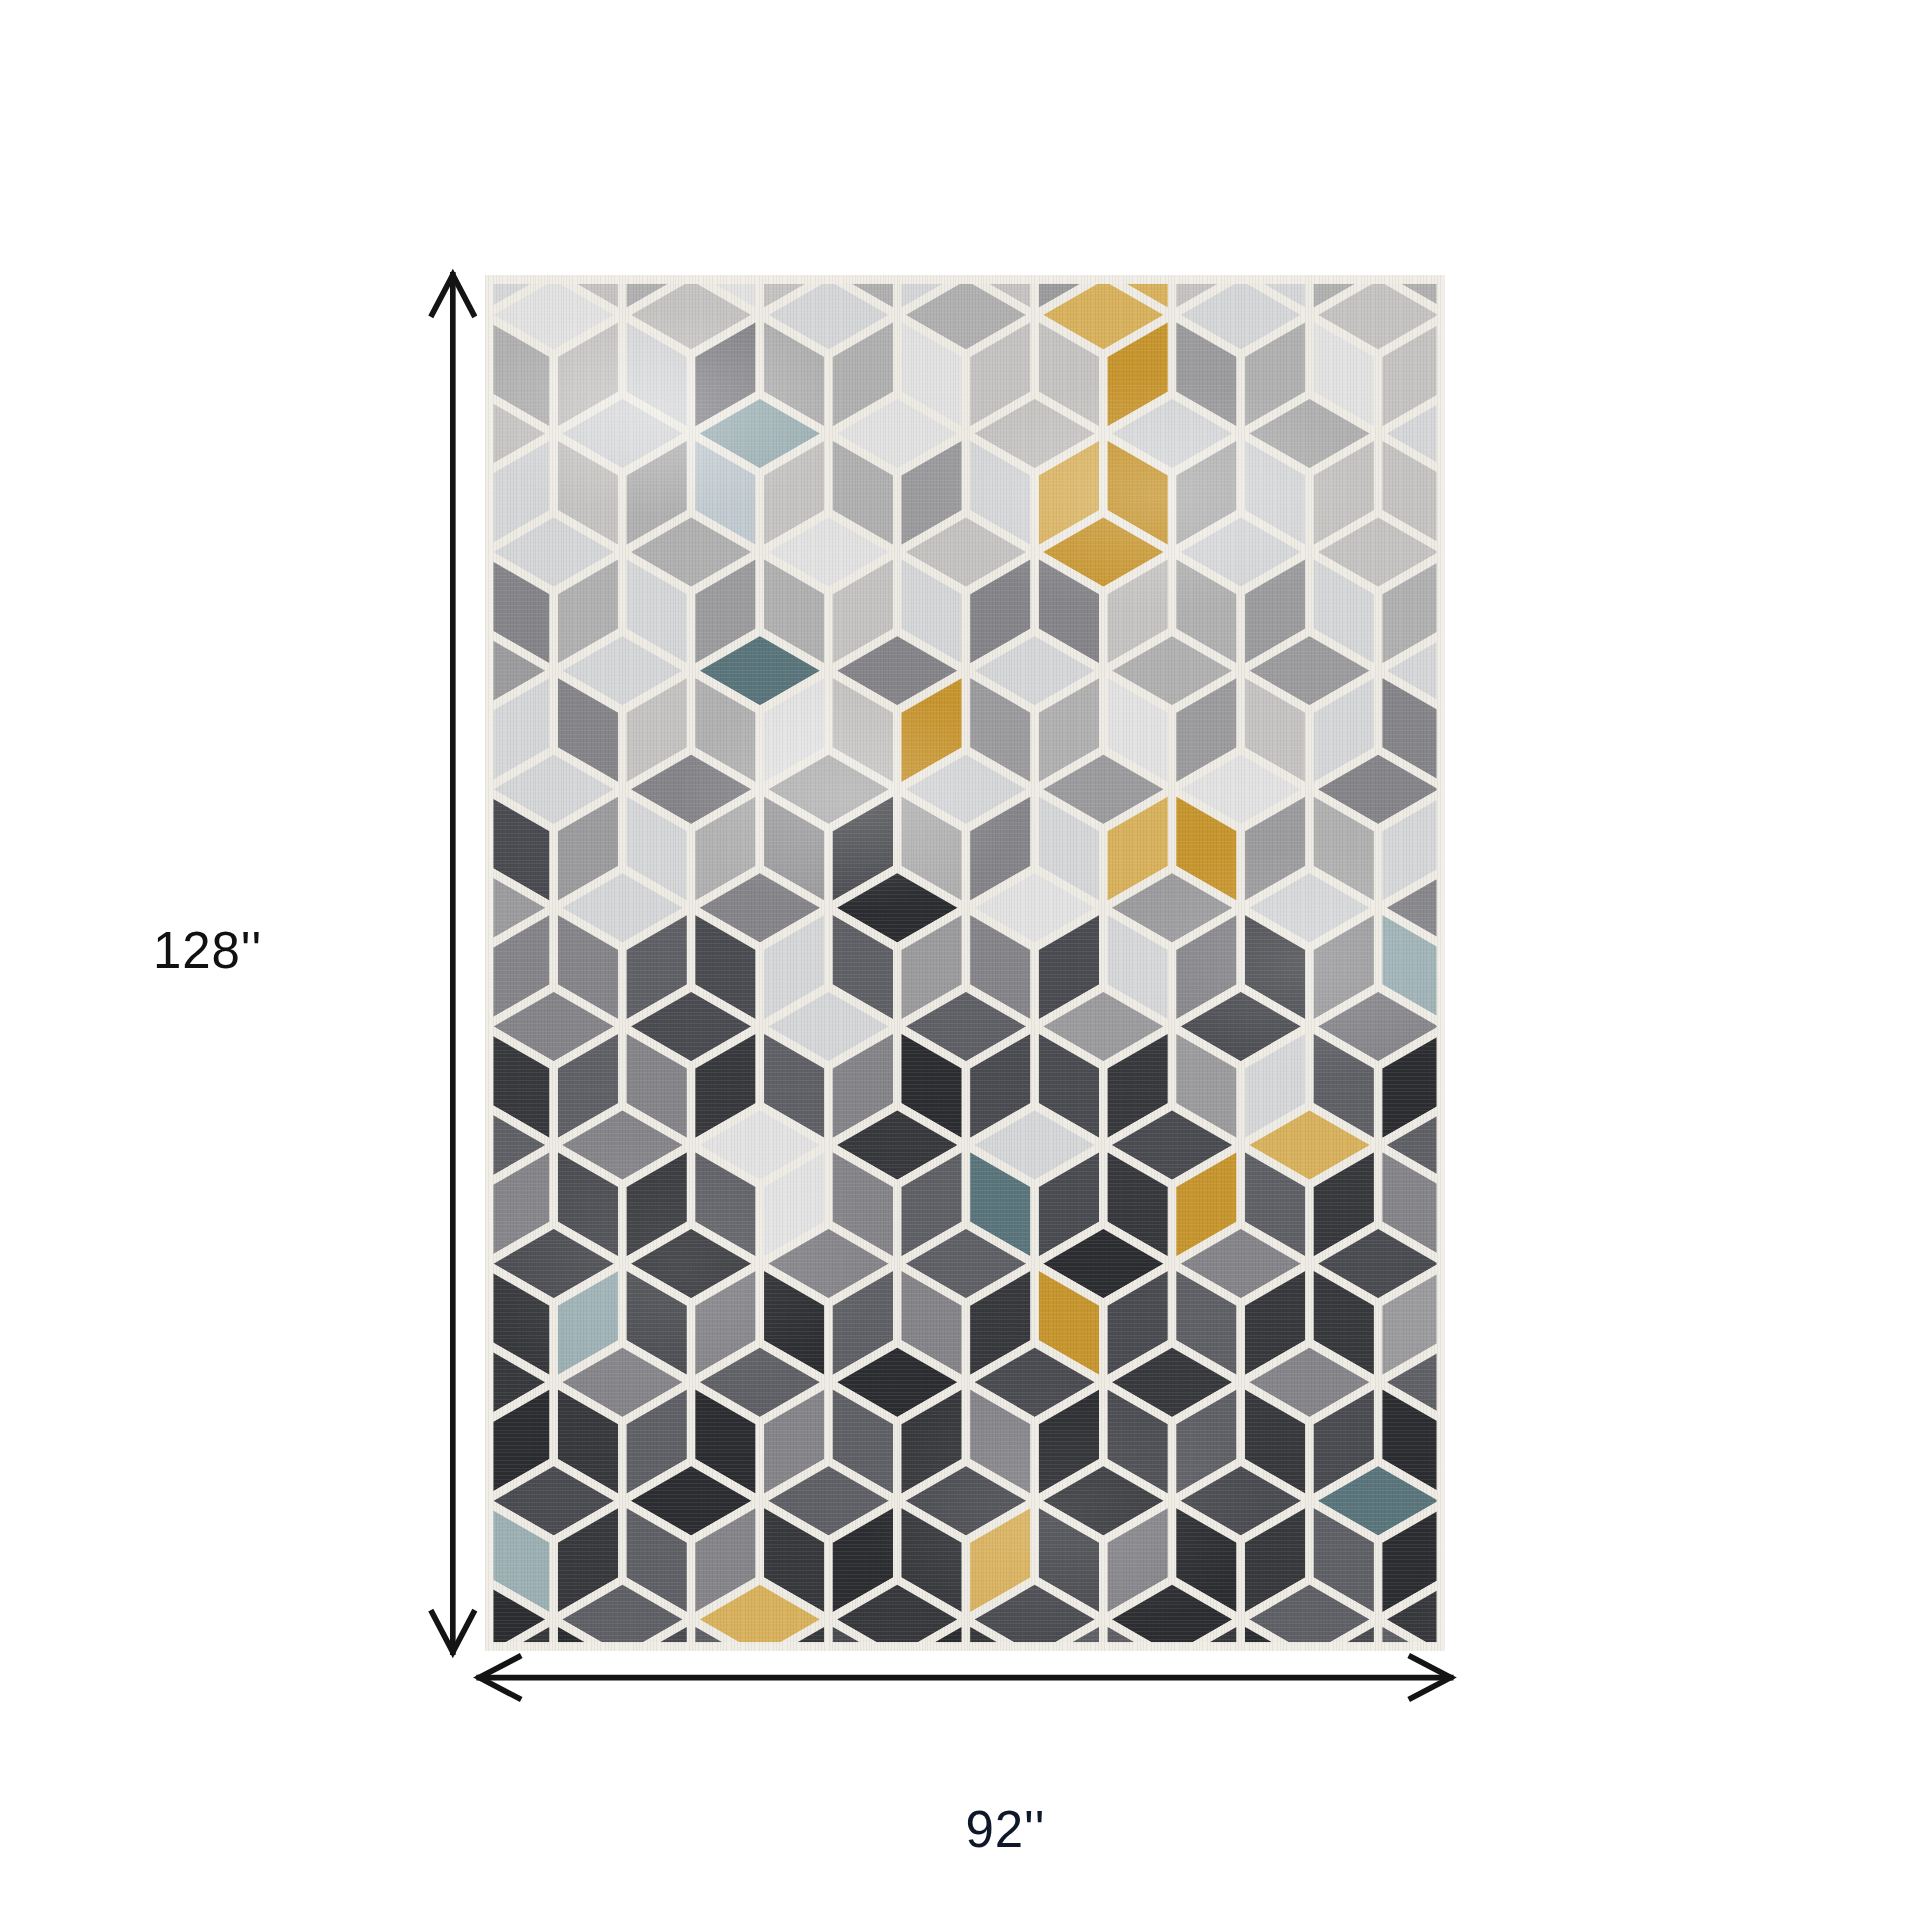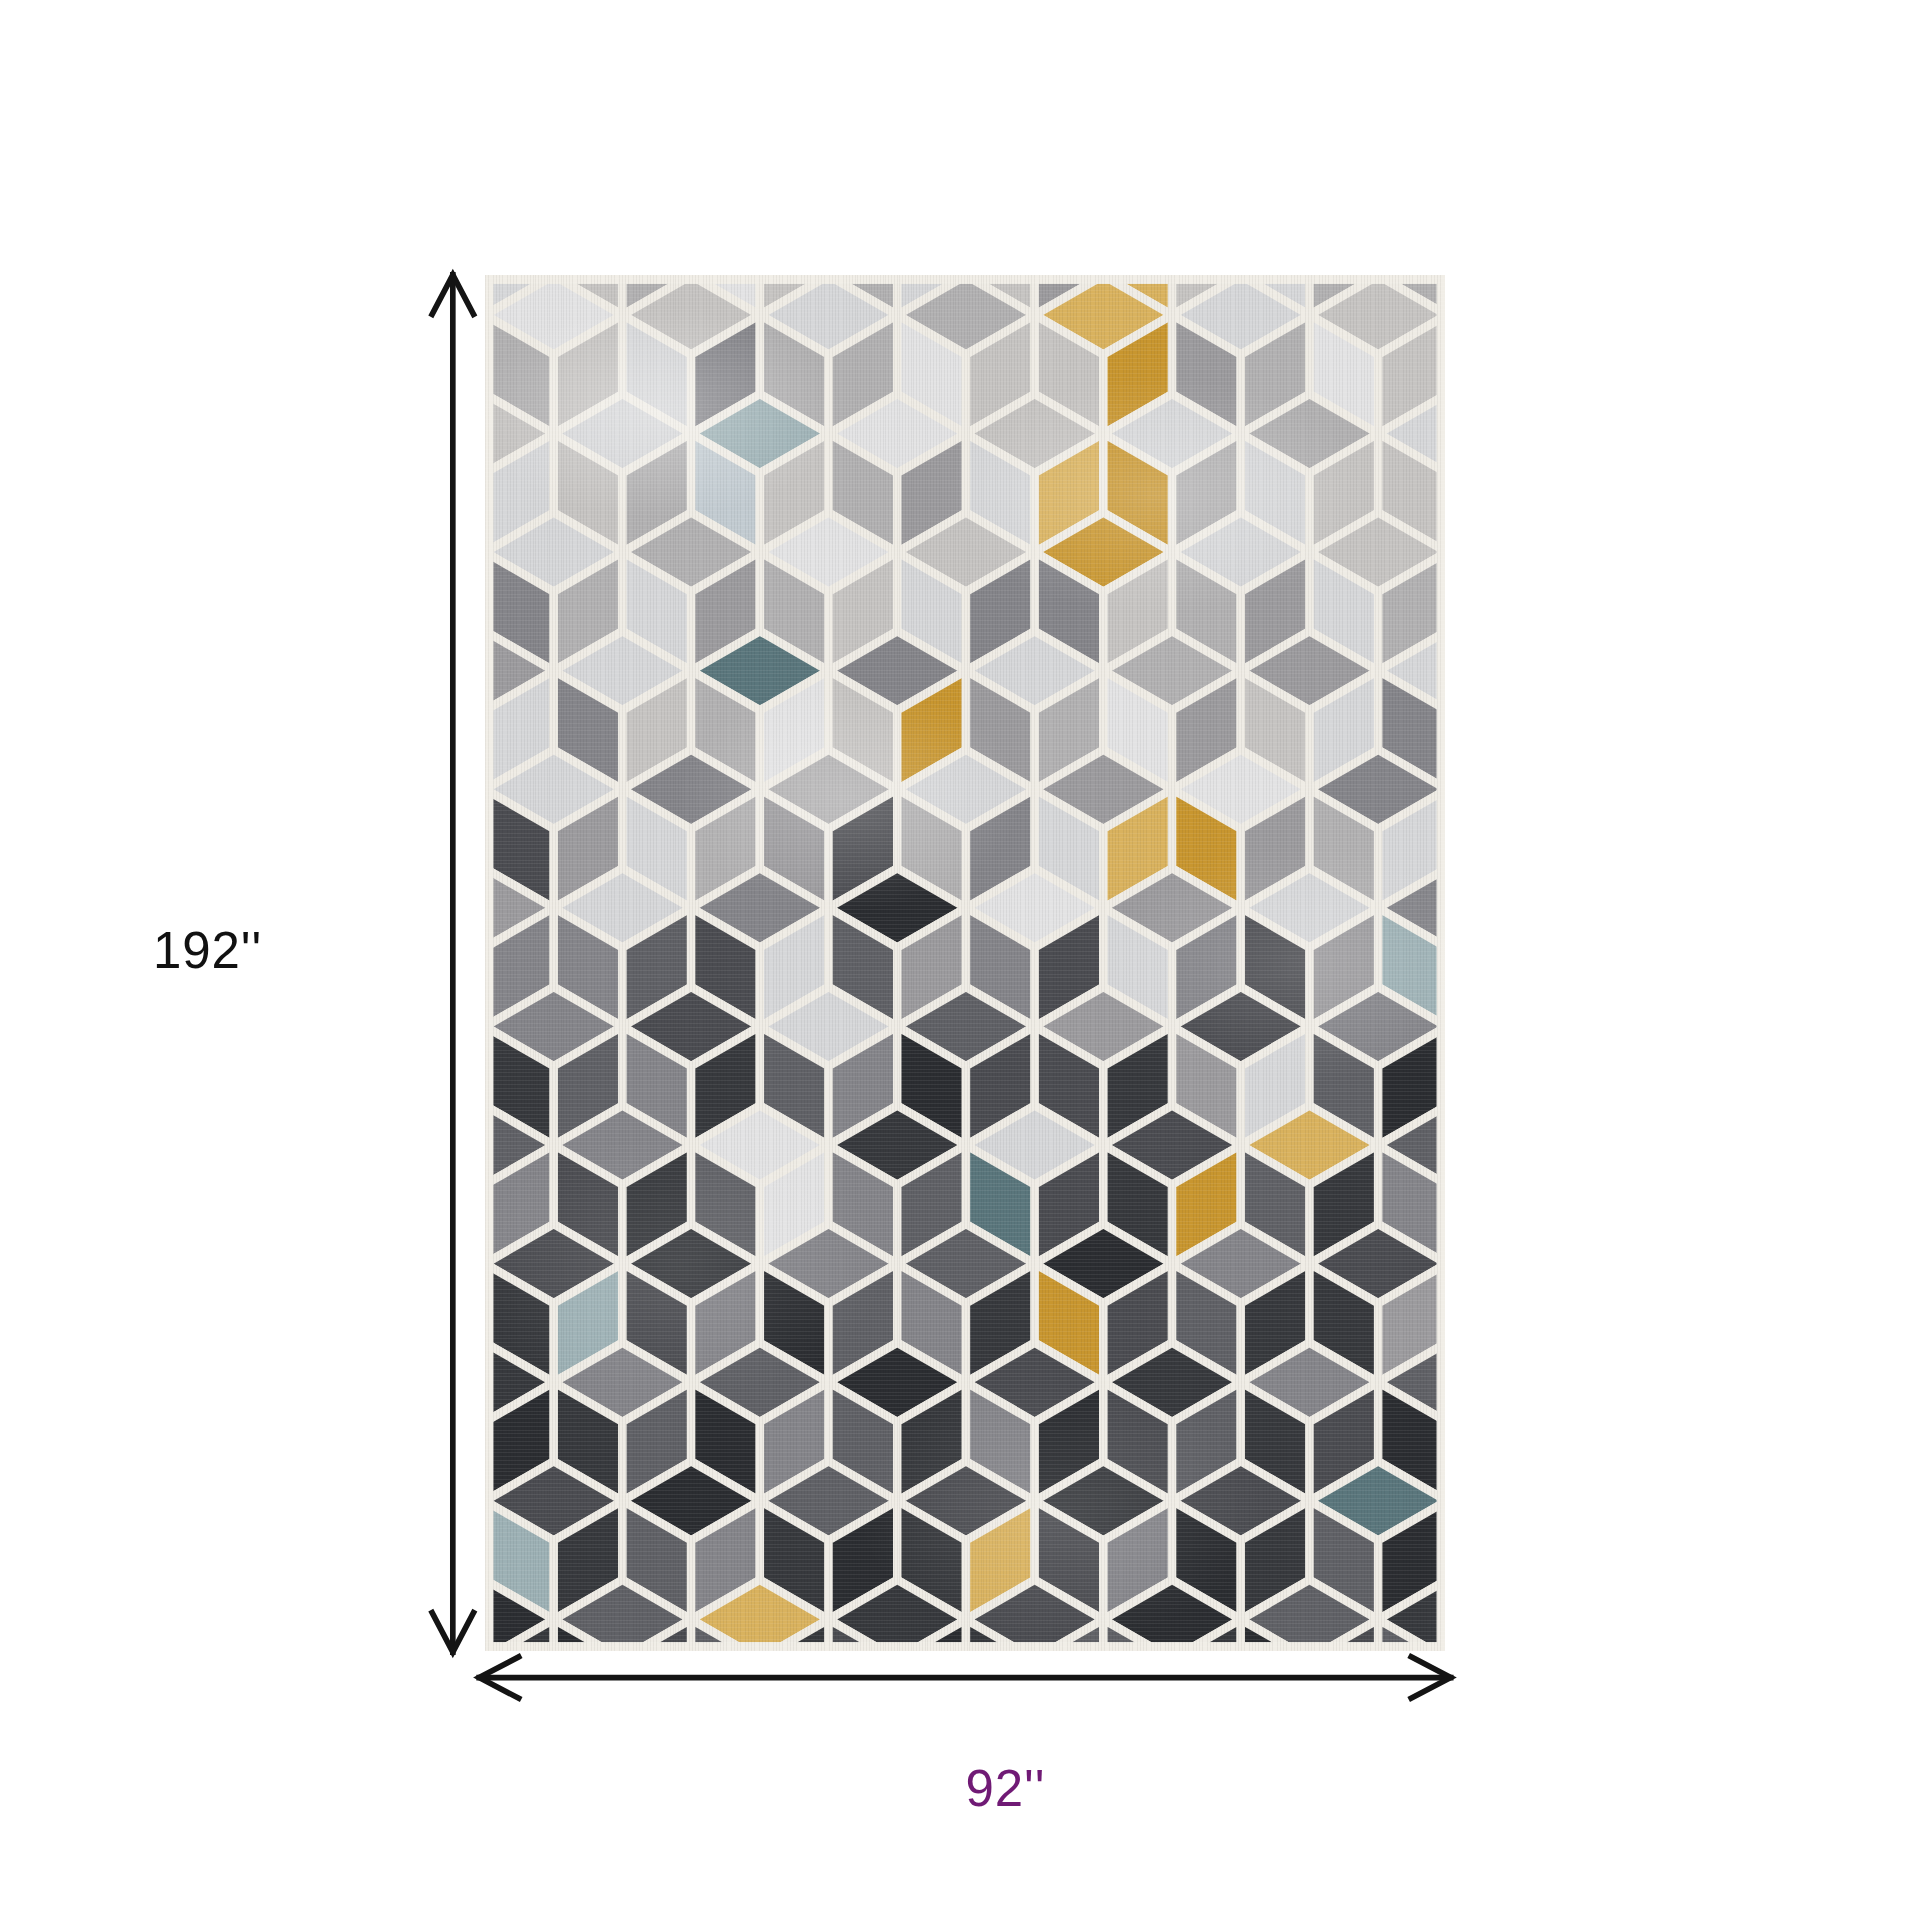--- a/index.html
+++ b/index.html
@@ -355,7 +355,7 @@
     </g>
   </svg>
 
-  <div id="height-label" class="dim-label" style="color: rgb(17, 17, 17);">192''</div>
+  <div id="height-label" class="dim-label" style="color: rgb(17, 17, 17);">128''</div>
   <div id="width-label" class="dim-label" style="color: #701a75;">92''</div>
 
 </div>

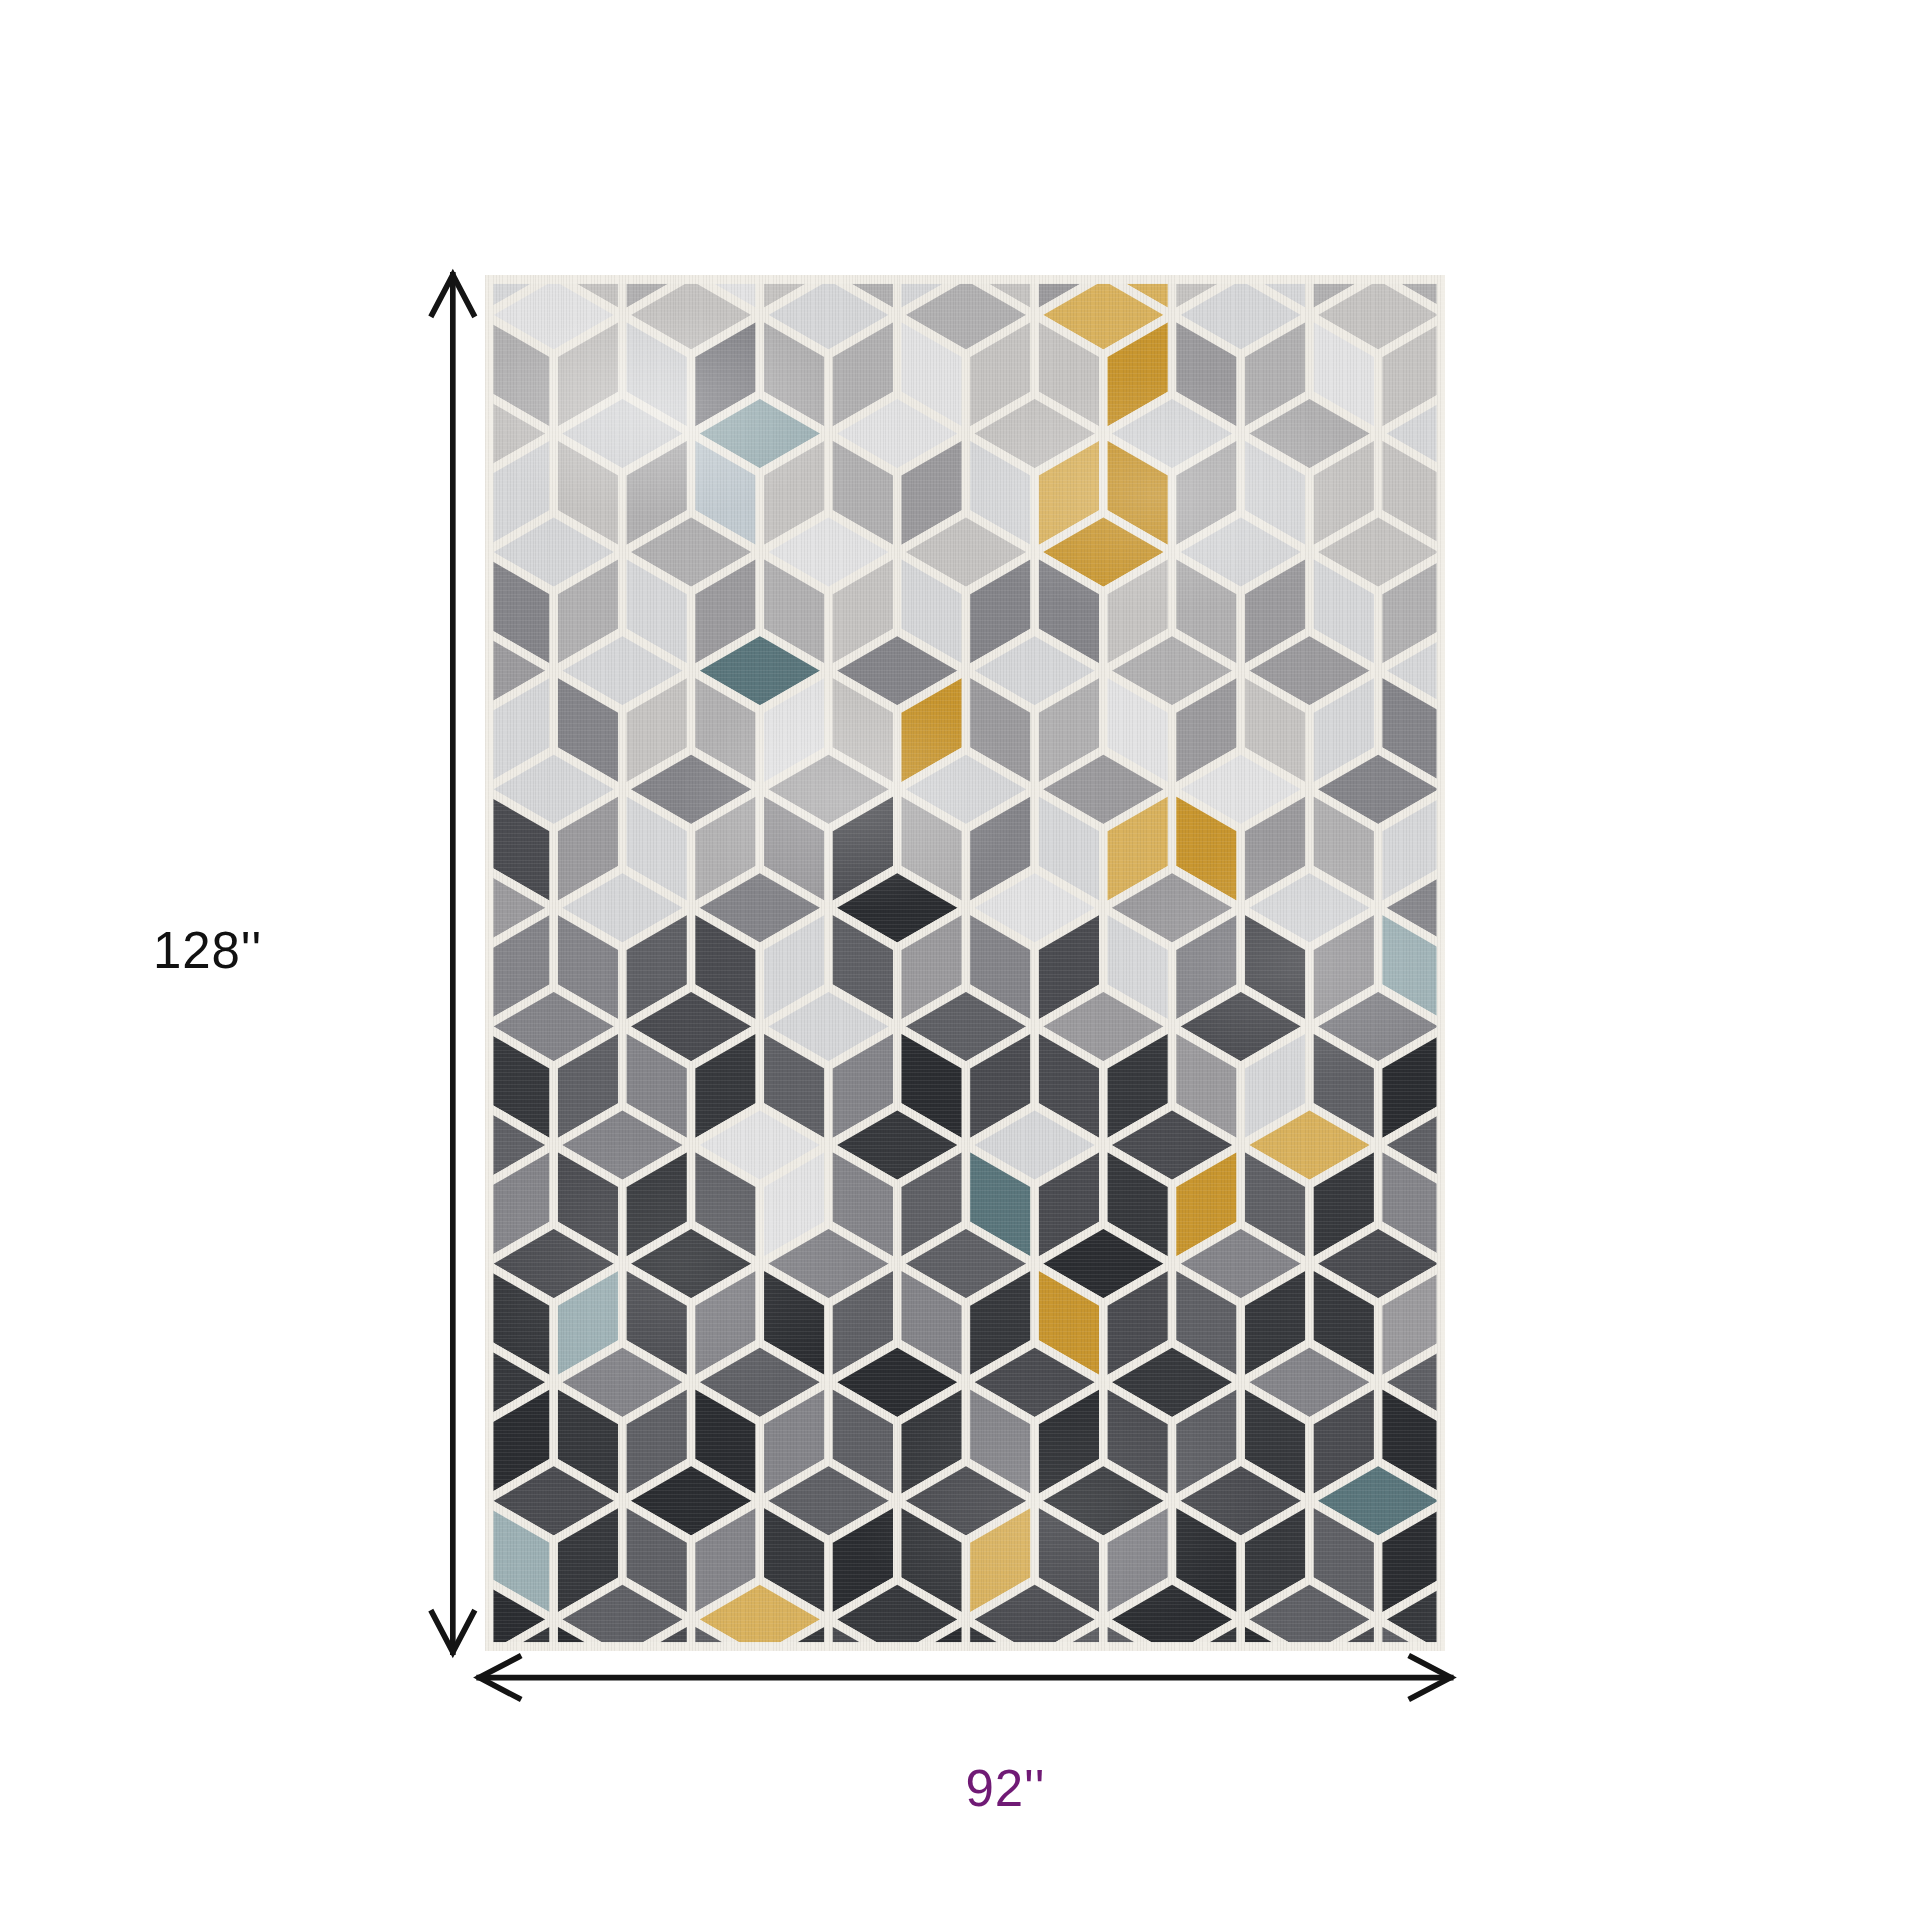--- a/index.html
+++ b/index.html
@@ -356,7 +356,7 @@
   </svg>
 
   <div id="height-label" class="dim-label" style="color: rgb(17, 17, 17);">128''</div>
-  <div id="width-label" class="dim-label" style="color: #701a75;">92''</div>
+  <div id="width-label" class="dim-label" style="color: #0f172a; margin-top: 41px;">92''</div>
 
 </div>
 

